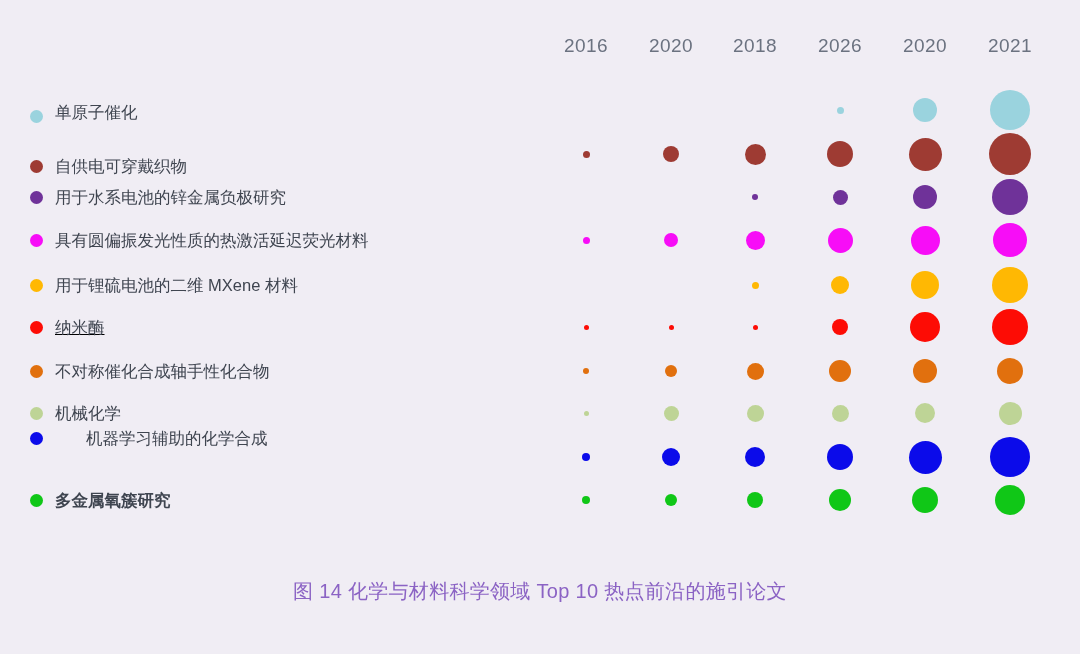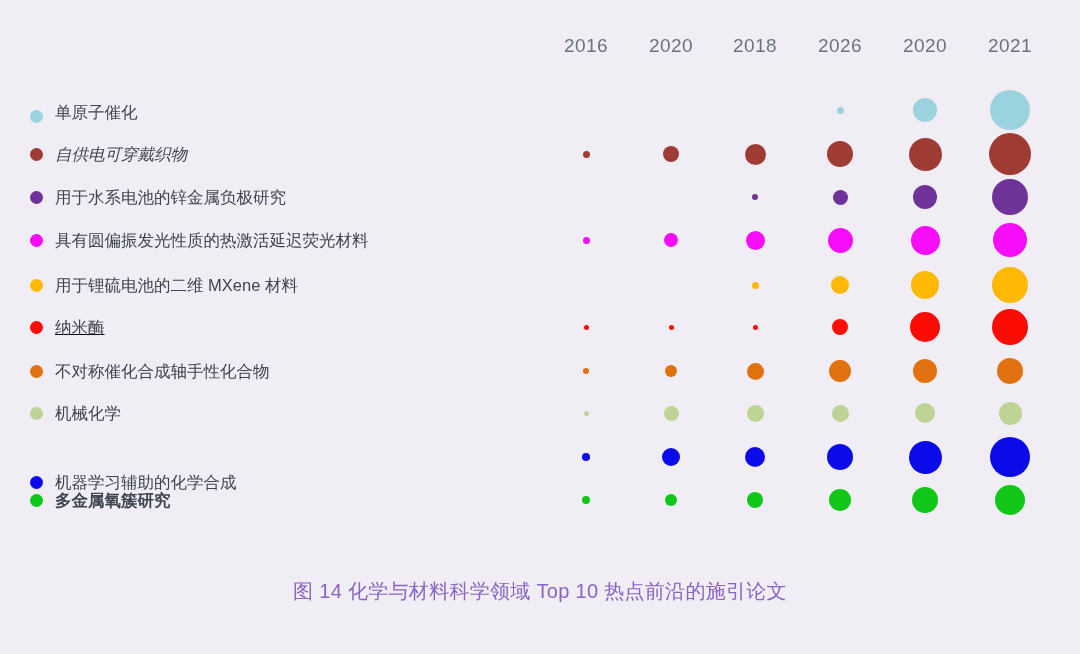--- a/index.html
+++ b/index.html
@@ -113,7 +113,7 @@
         <span class="legend-swatch" style="background: rgb(154, 211, 222);"></span>
         <span class="legend-text">单原子催化</span>
       </div>
-      <div class="legend-row" style="top: 154px; font-style: italic;">
+      <div class="legend-row" style="top: 166px;">
         <span class="legend-swatch" style="background: rgb(158, 59, 51);"></span>
         <span class="legend-text">自供电可穿戴织物</span>
       </div>

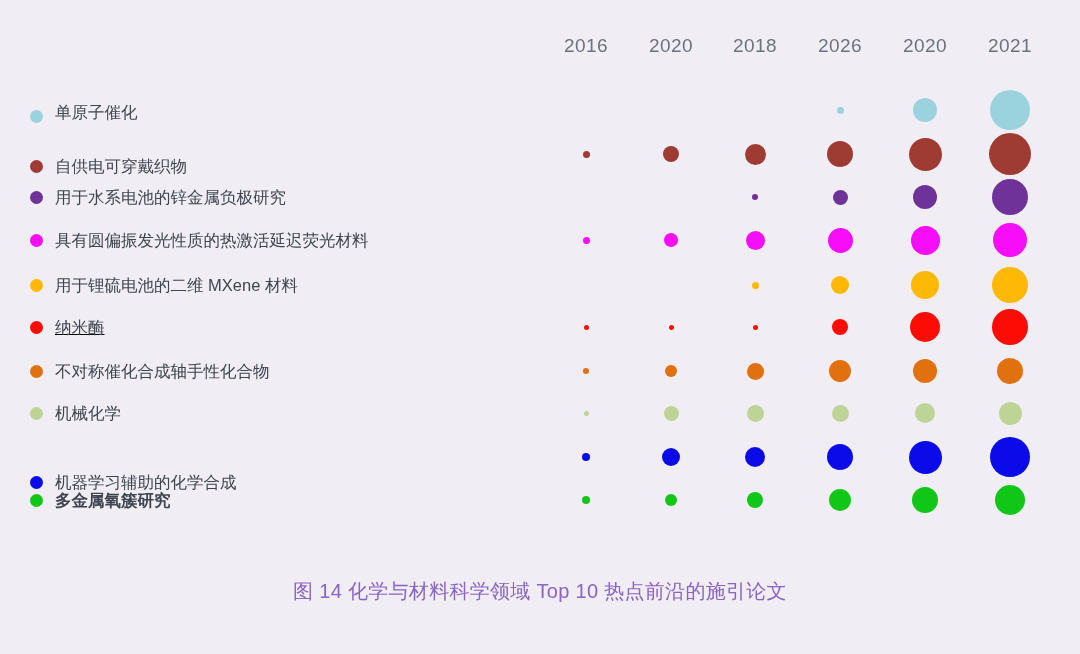--- a/index.html
+++ b/index.html
@@ -141,7 +141,7 @@
         <span class="legend-swatch" style="background: rgb(190, 212, 150);"></span>
         <span class="legend-text">机械化学</span>
       </div>
-      <div class="legend-row" style="top: 482px;">
+      <div class="legend-row" style="top: 438px; gap: 31px;">
         <span class="legend-swatch" style="background: rgb(11, 11, 234);"></span>
         <span class="legend-text">机器学习辅助的化学合成</span>
       </div>

